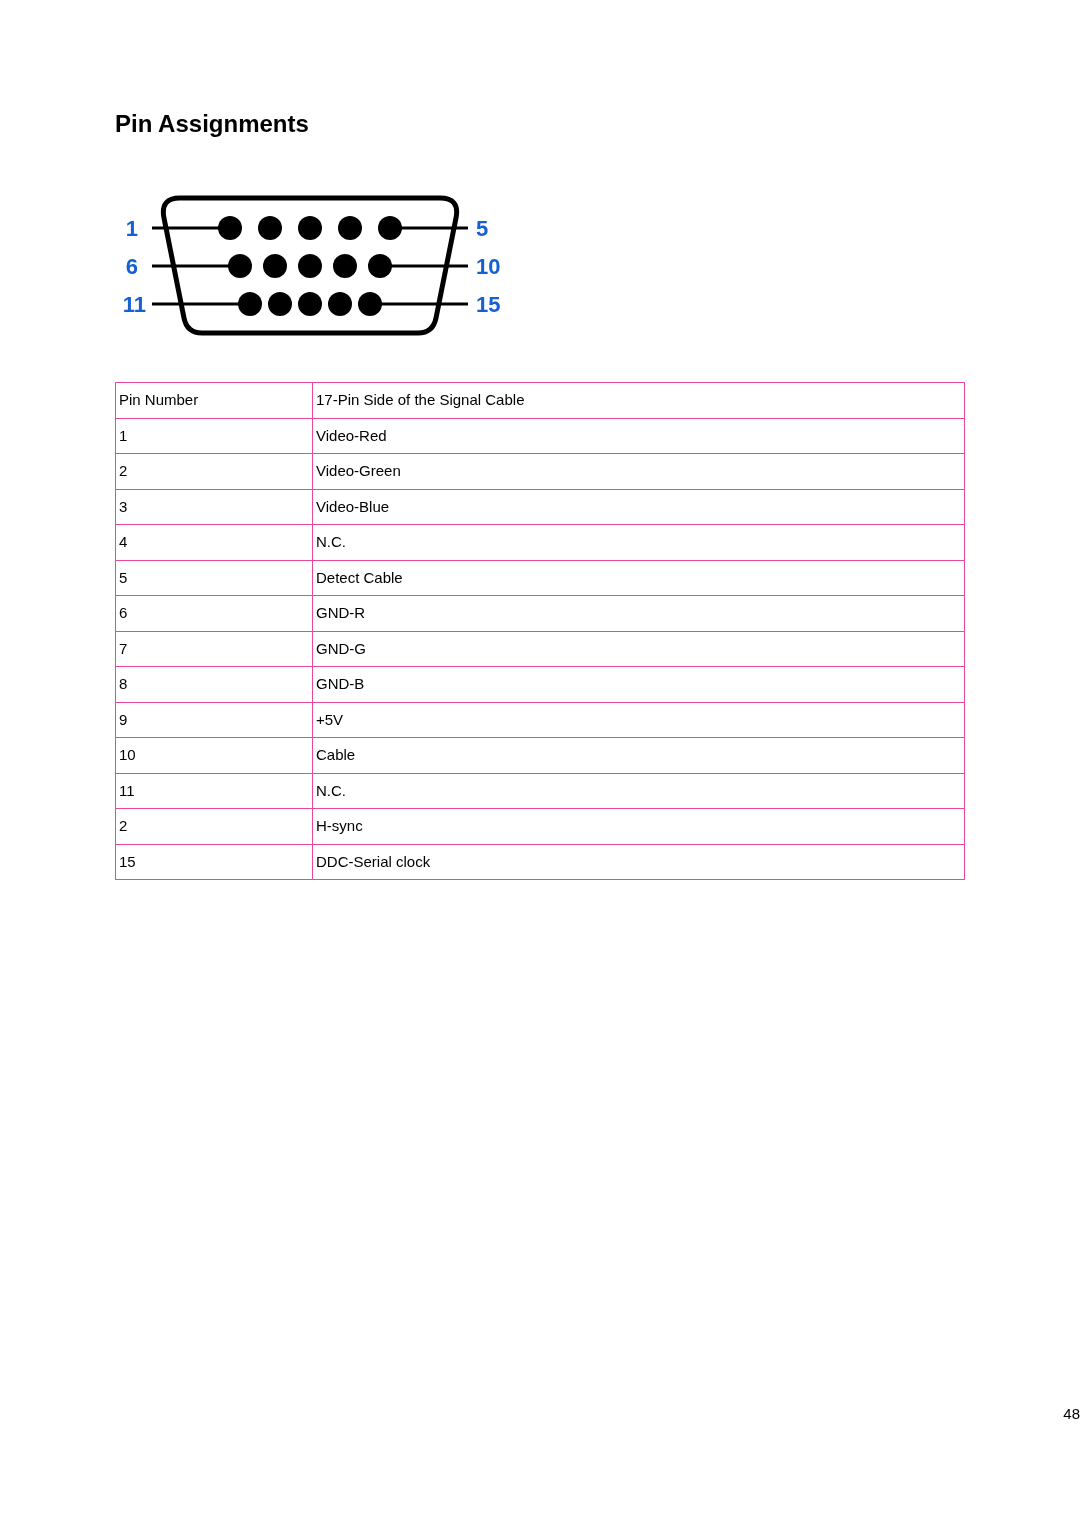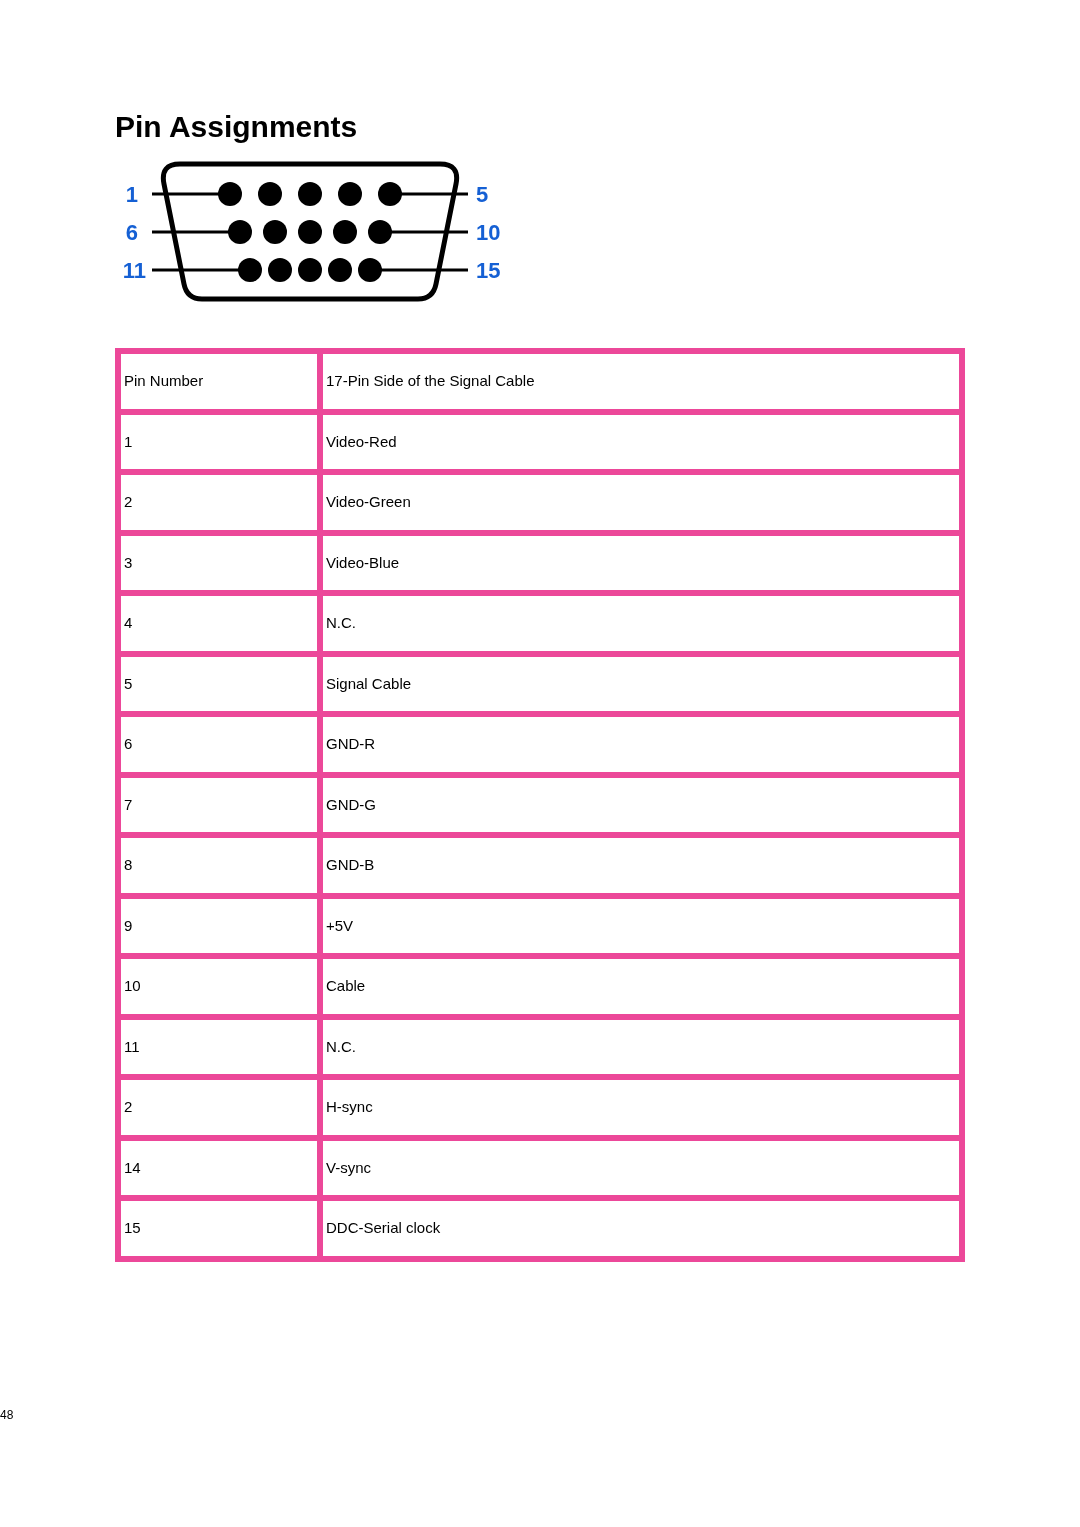--- a/index.html
+++ b/index.html
@@ -15,8 +15,9 @@
     padding: 110px 115px 0 115px;
   }
   .title {
-    font-size: 30px;
+    font-size: 24px;
     font-weight: bold;
+    margin-bottom: 40px;
   }
   .connector-diagram {
     margin-left: 5px;

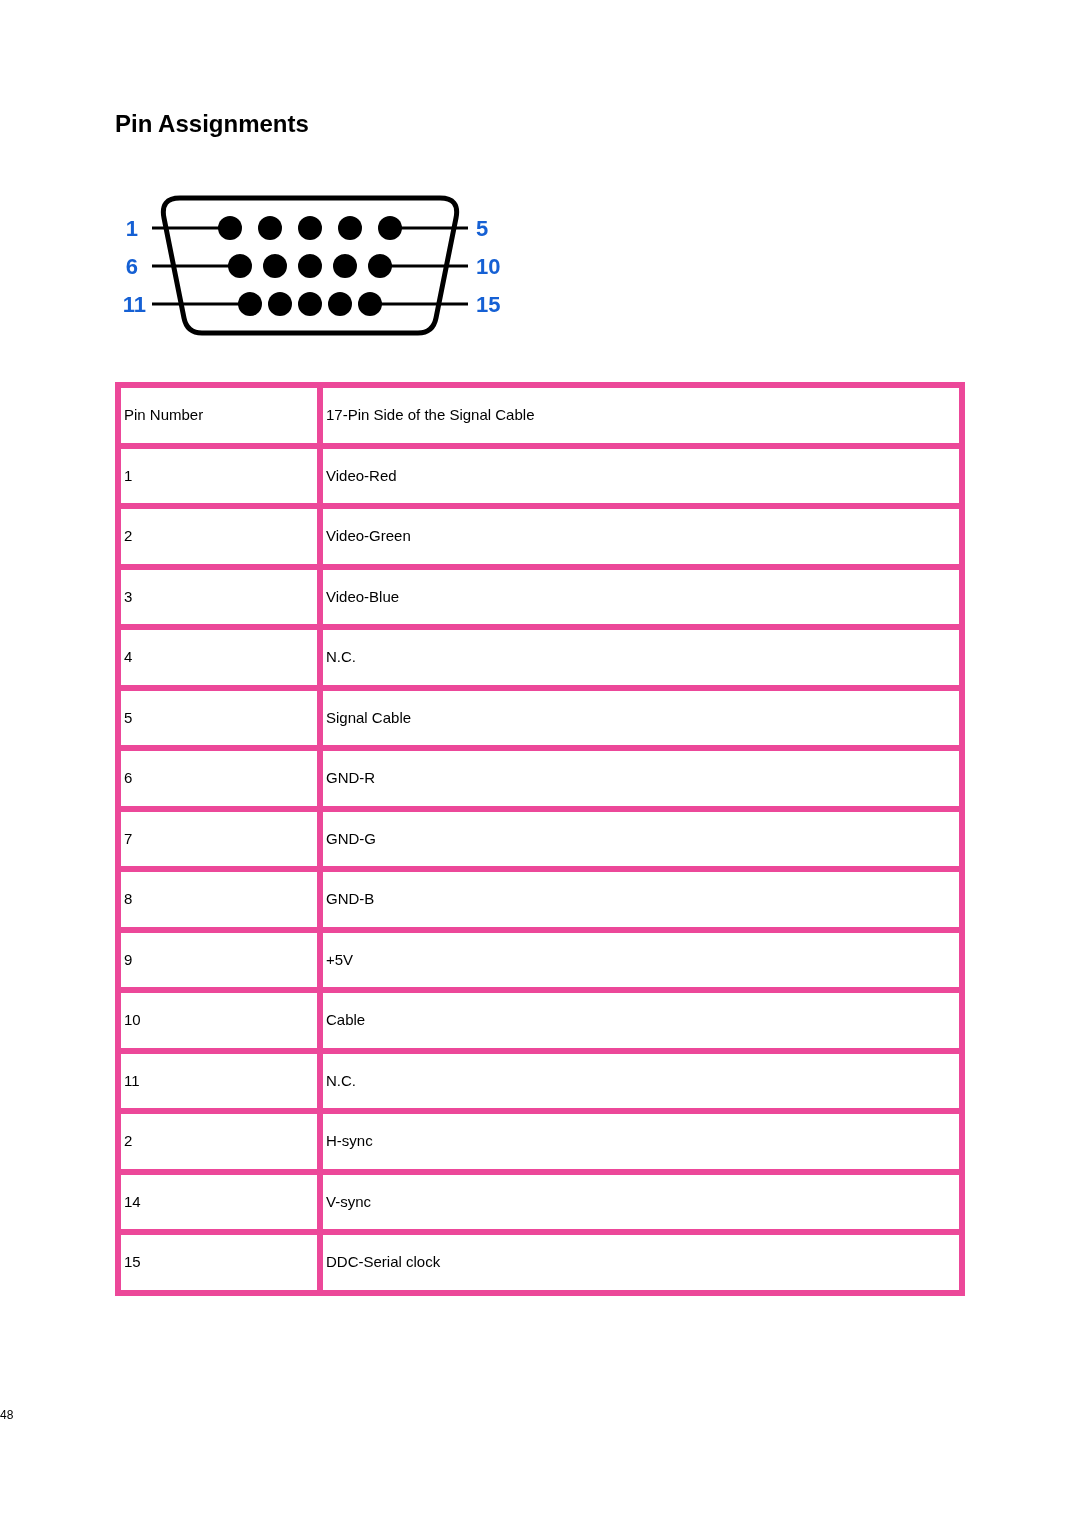--- a/index.html
+++ b/index.html
@@ -29,9 +29,9 @@
     font-size: 15px;
   }
   .pin-table th, .pin-table td {
-    border: 6px solid #ec4899;
+    border: 1px solid #ec4899;
     text-align: left;
-    padding: 16px 3px;
+    padding: 6px 3px;
     font-weight: normal;
     line-height: 1.5;
   }

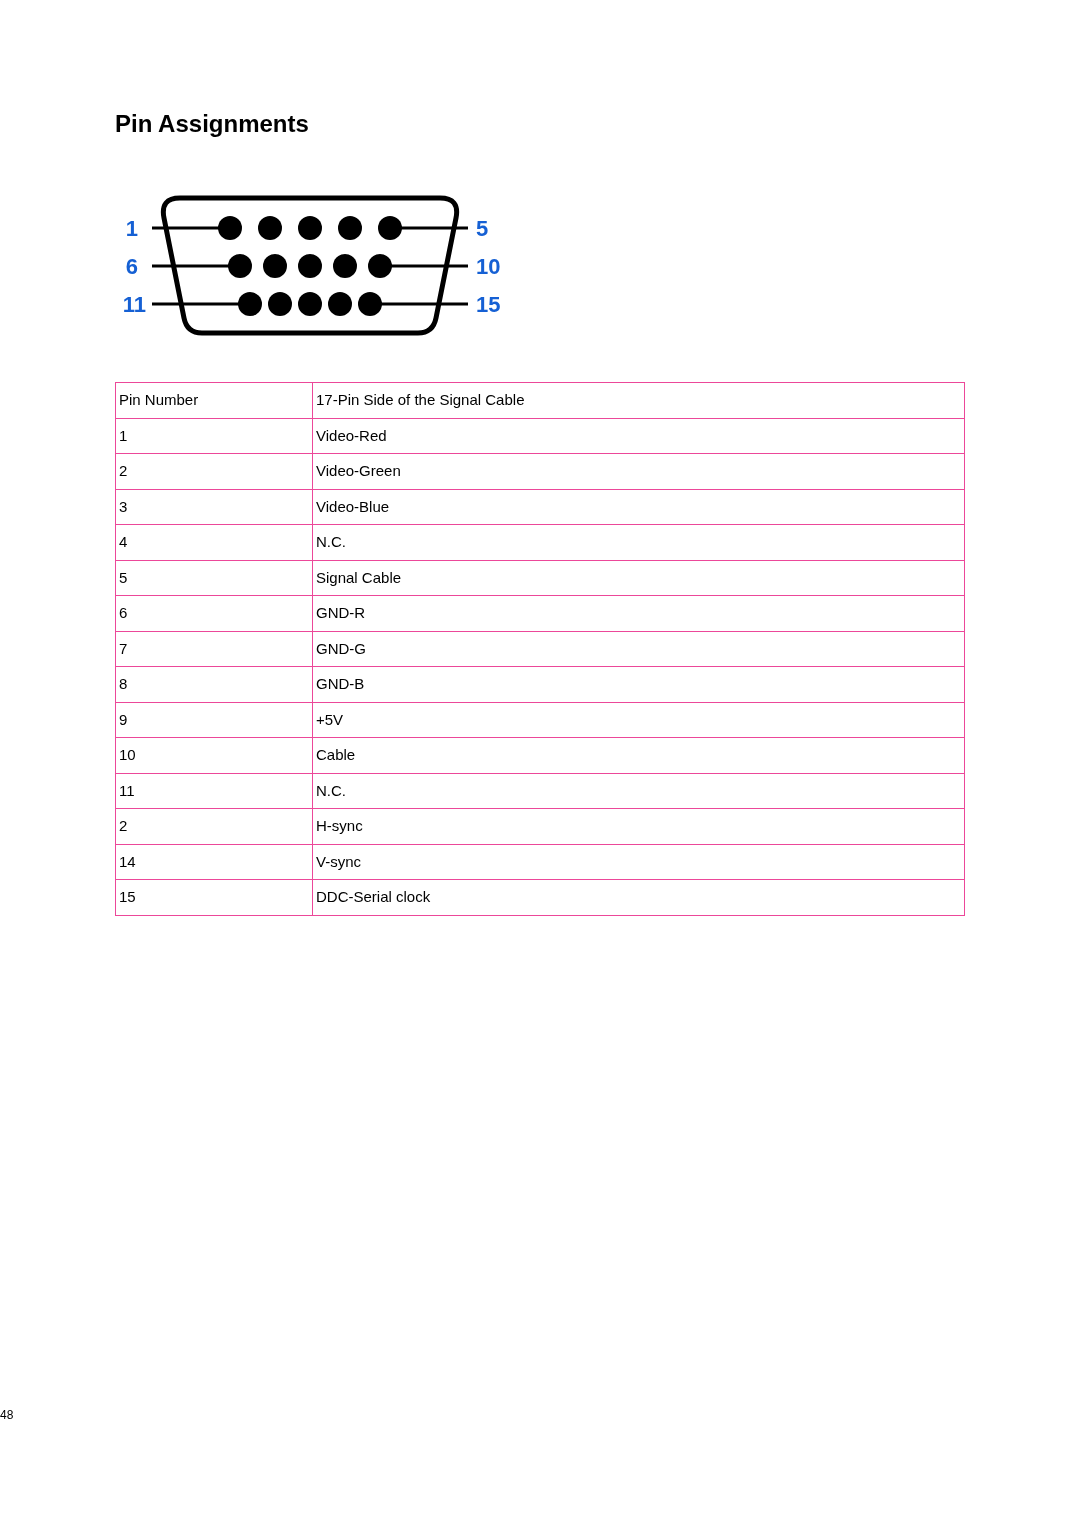--- a/index.html
+++ b/index.html
@@ -118,7 +118,7 @@
         </tr>
     <tr>
           <td>5</td>
-          <td>Signal Cable</td>
+          <td>Detect Cable</td>
         </tr>
     <tr>
           <td>6</td>

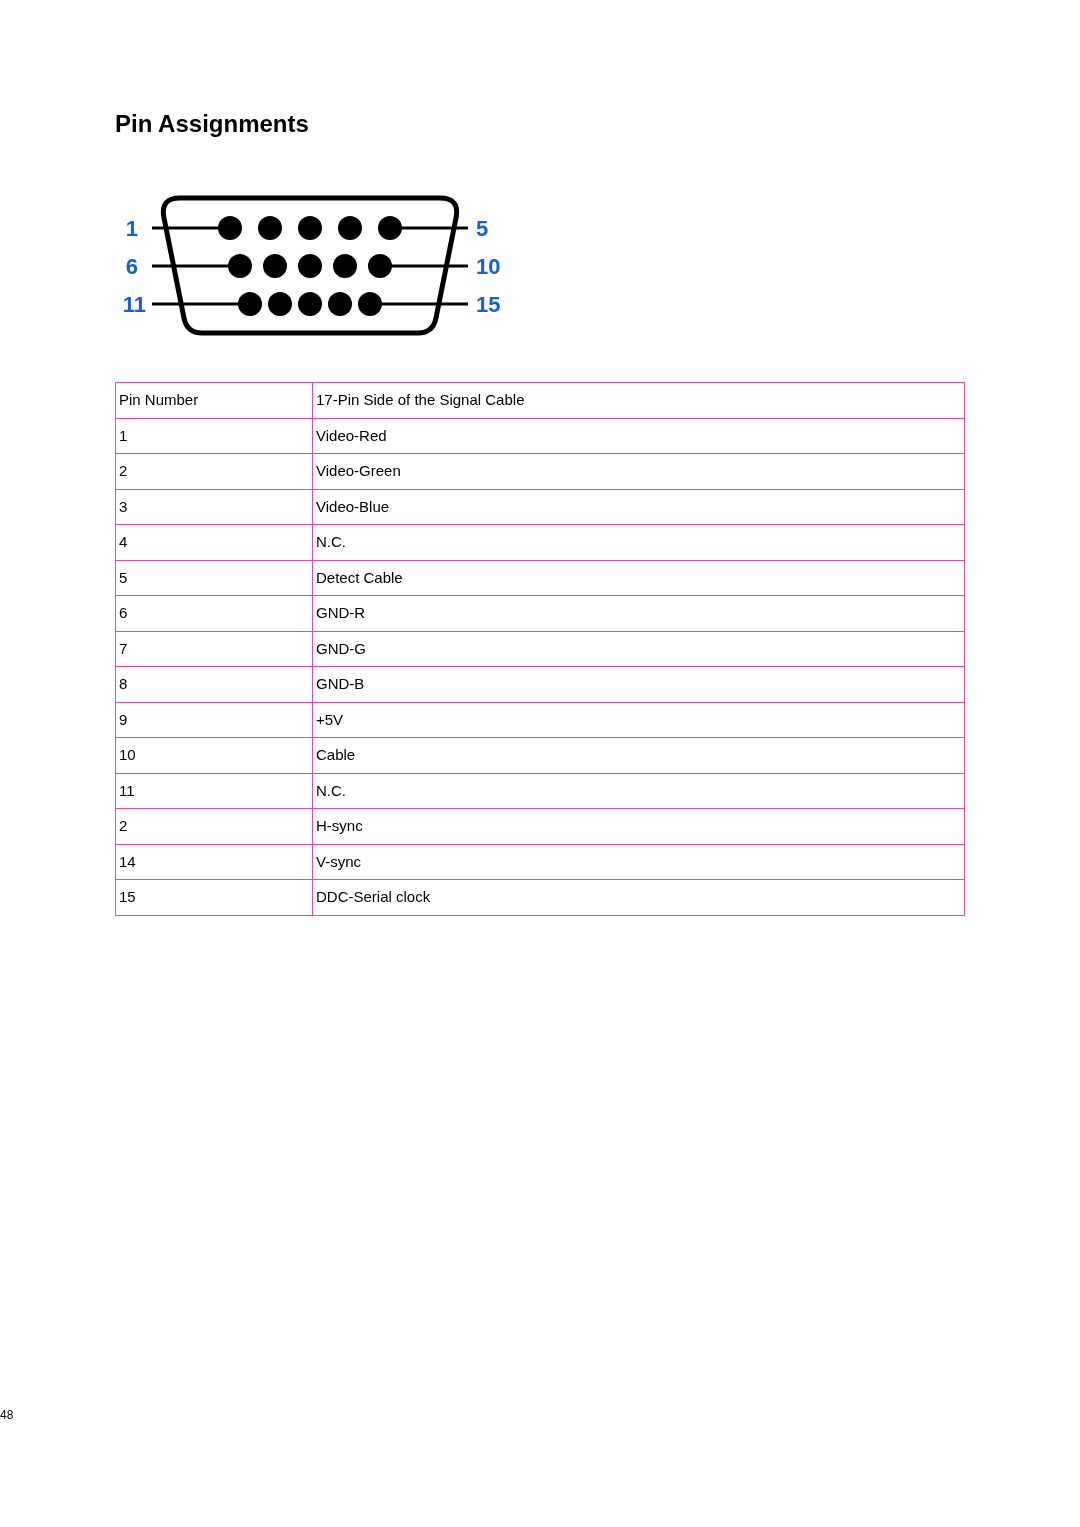--- a/index.html
+++ b/index.html
@@ -149,10 +149,6 @@
           <td>H-sync</td>
         </tr>
     <tr>
-          <td>14</td>
-          <td>V-sync</td>
-        </tr>
-    <tr>
           <td>15</td>
           <td>DDC-Serial clock</td>
         </tr>

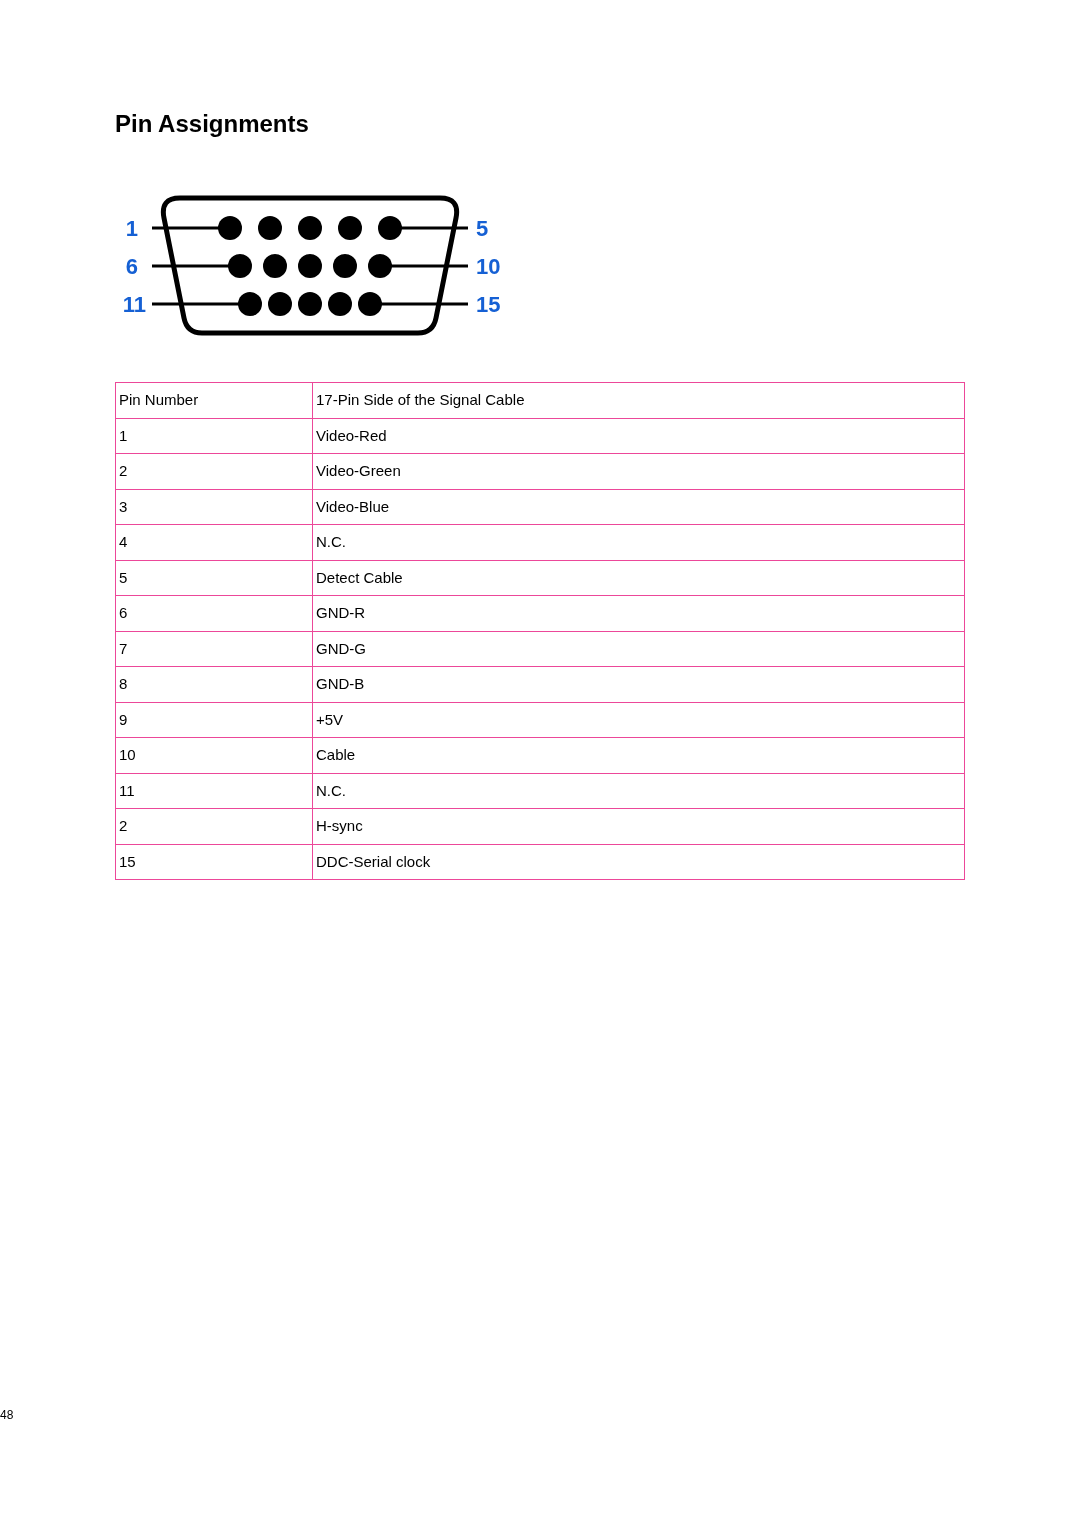--- a/index.html
+++ b/index.html
@@ -43,8 +43,8 @@
     bottom: 105px;
     left: 0;
     width: 100%;
-    text-align: left;
-    font-size: 12px;
+    text-align: right;
+    font-size: 15px;
   }
 </style>
 </head>

